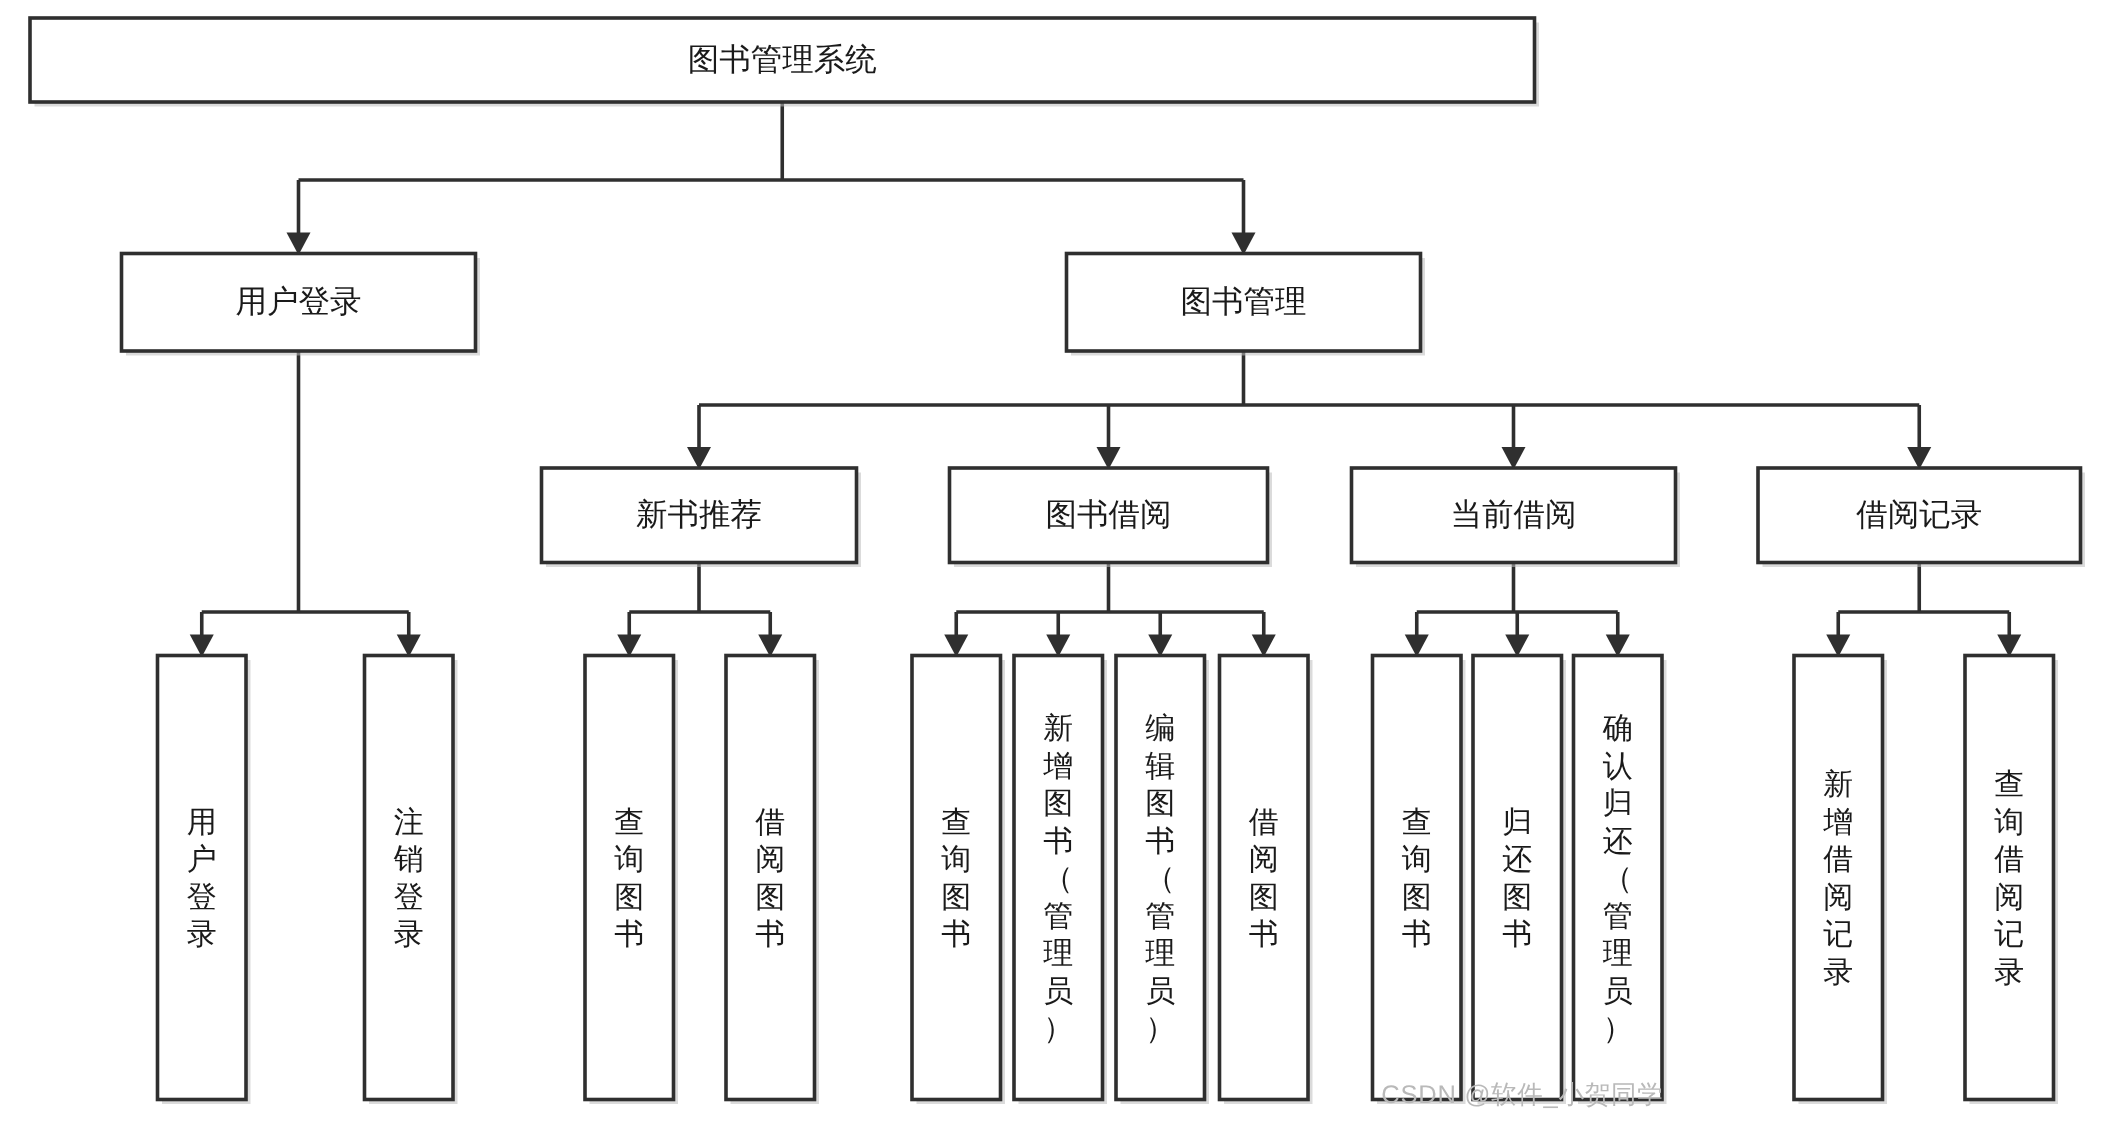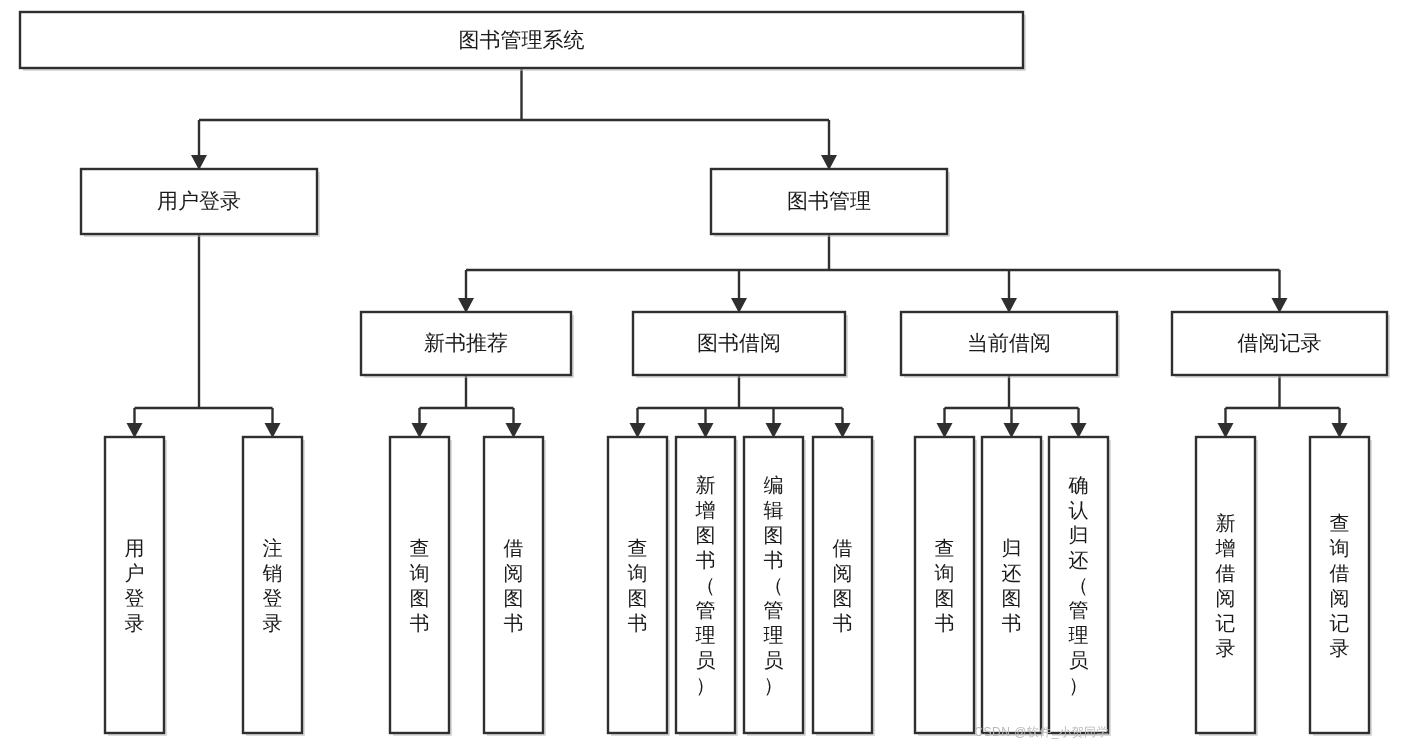--- a/index.html
+++ b/index.html
@@ -62,7 +62,7 @@
     right: 8px;
     bottom: 6px;
     font-family: "Liberation Sans", "DejaVu Sans", sans-serif;
-    font-size: 12px;
+    font-size: 17px;
     color: #b9b9b9;
     letter-spacing: 0.5px;
     white-space: nowrap;

